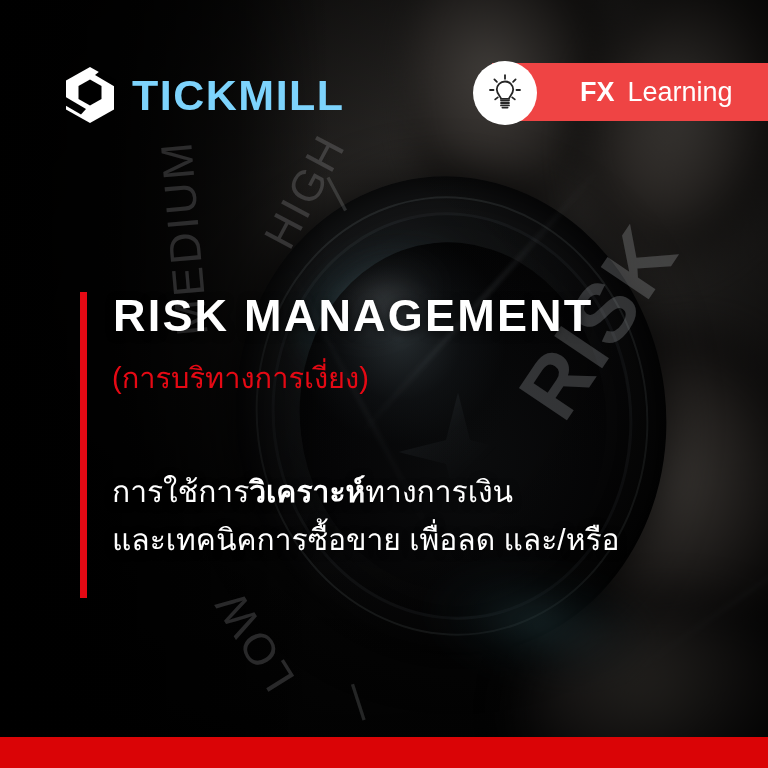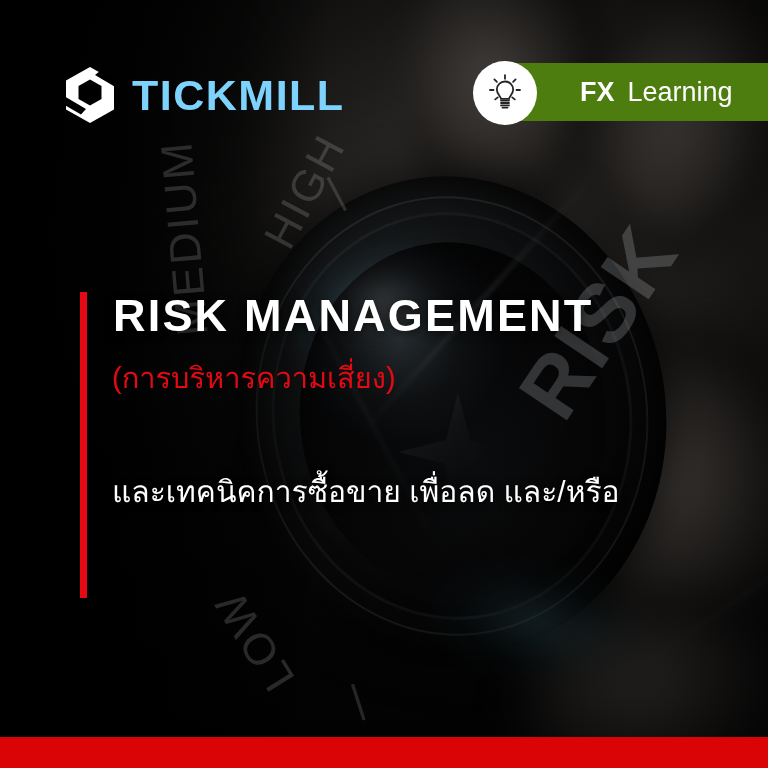--- a/index.html
+++ b/index.html
@@ -177,7 +177,7 @@
   .badge{
     position:absolute; left:492px; top:63px;
     width:276px; height:58px;
-    background:#4d7c0f;
+    background:#ef4444;
     display:flex; align-items:center;
   }
   .badge-text{

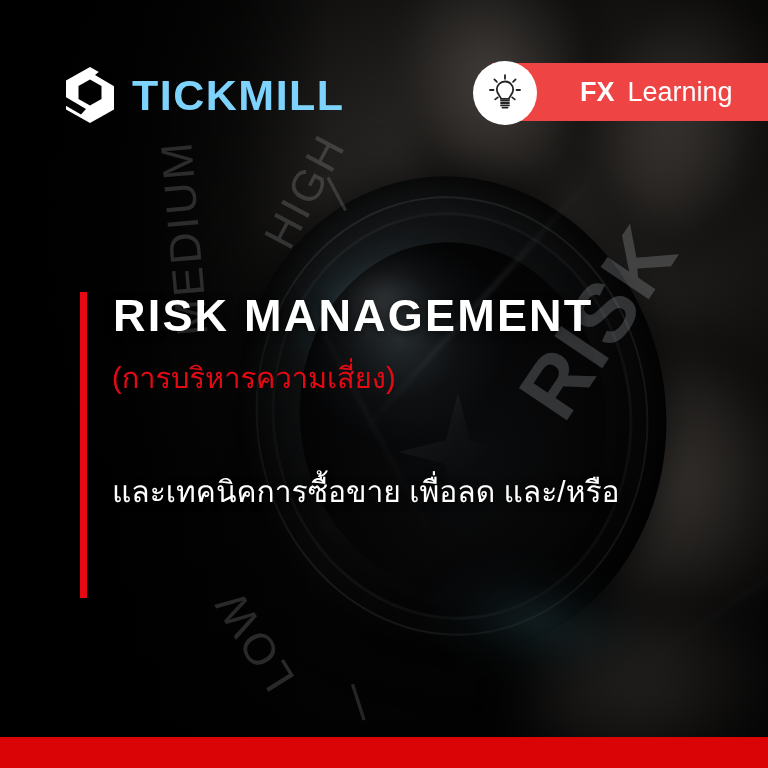--- a/index.html
+++ b/index.html
@@ -326,7 +326,7 @@
 
     <div class="title">RISK MANAGEMENT</div>
 
-    <div class="subtitle">(การบริหารความเสี่ยง)</div>
+    <div class="subtitle">(การบริทางการเงี่ยง)</div>
 
     <div class="body">
       <span class="line">และเทคนิคการซื้อขาย เพื่อลด และ/หรือ</span>

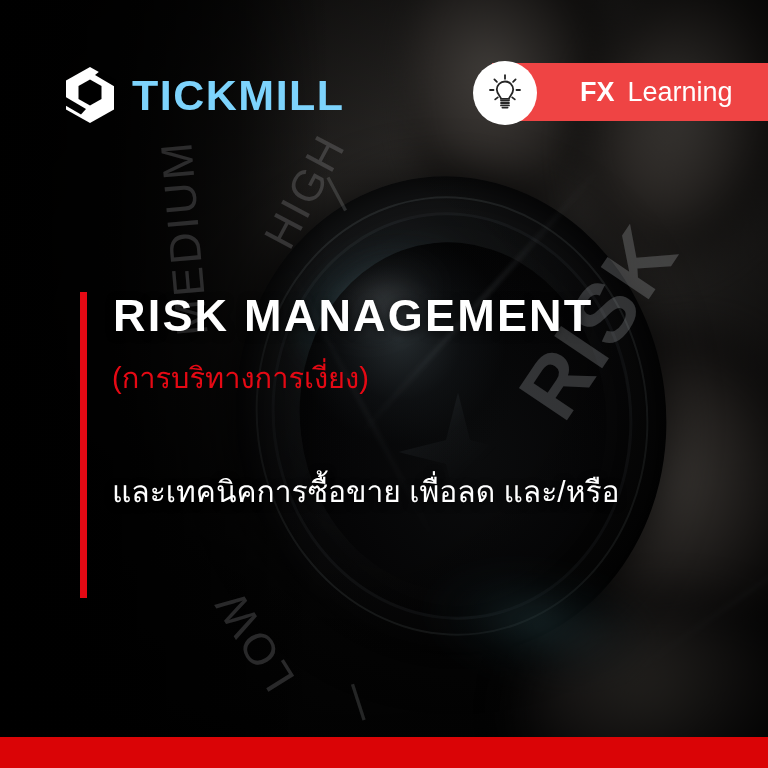--- a/index.html
+++ b/index.html
@@ -329,6 +329,7 @@
     <div class="subtitle">(การบริทางการเงี่ยง)</div>
 
     <div class="body">
+      <span class="line"><span>การใช้การ</span><b>วิเคราะห์</b><span>ทางการเงิน</span></span>
       <span class="line">และเทคนิคการซื้อขาย เพื่อลด และ/หรือ</span>
     </div>
   </div>

